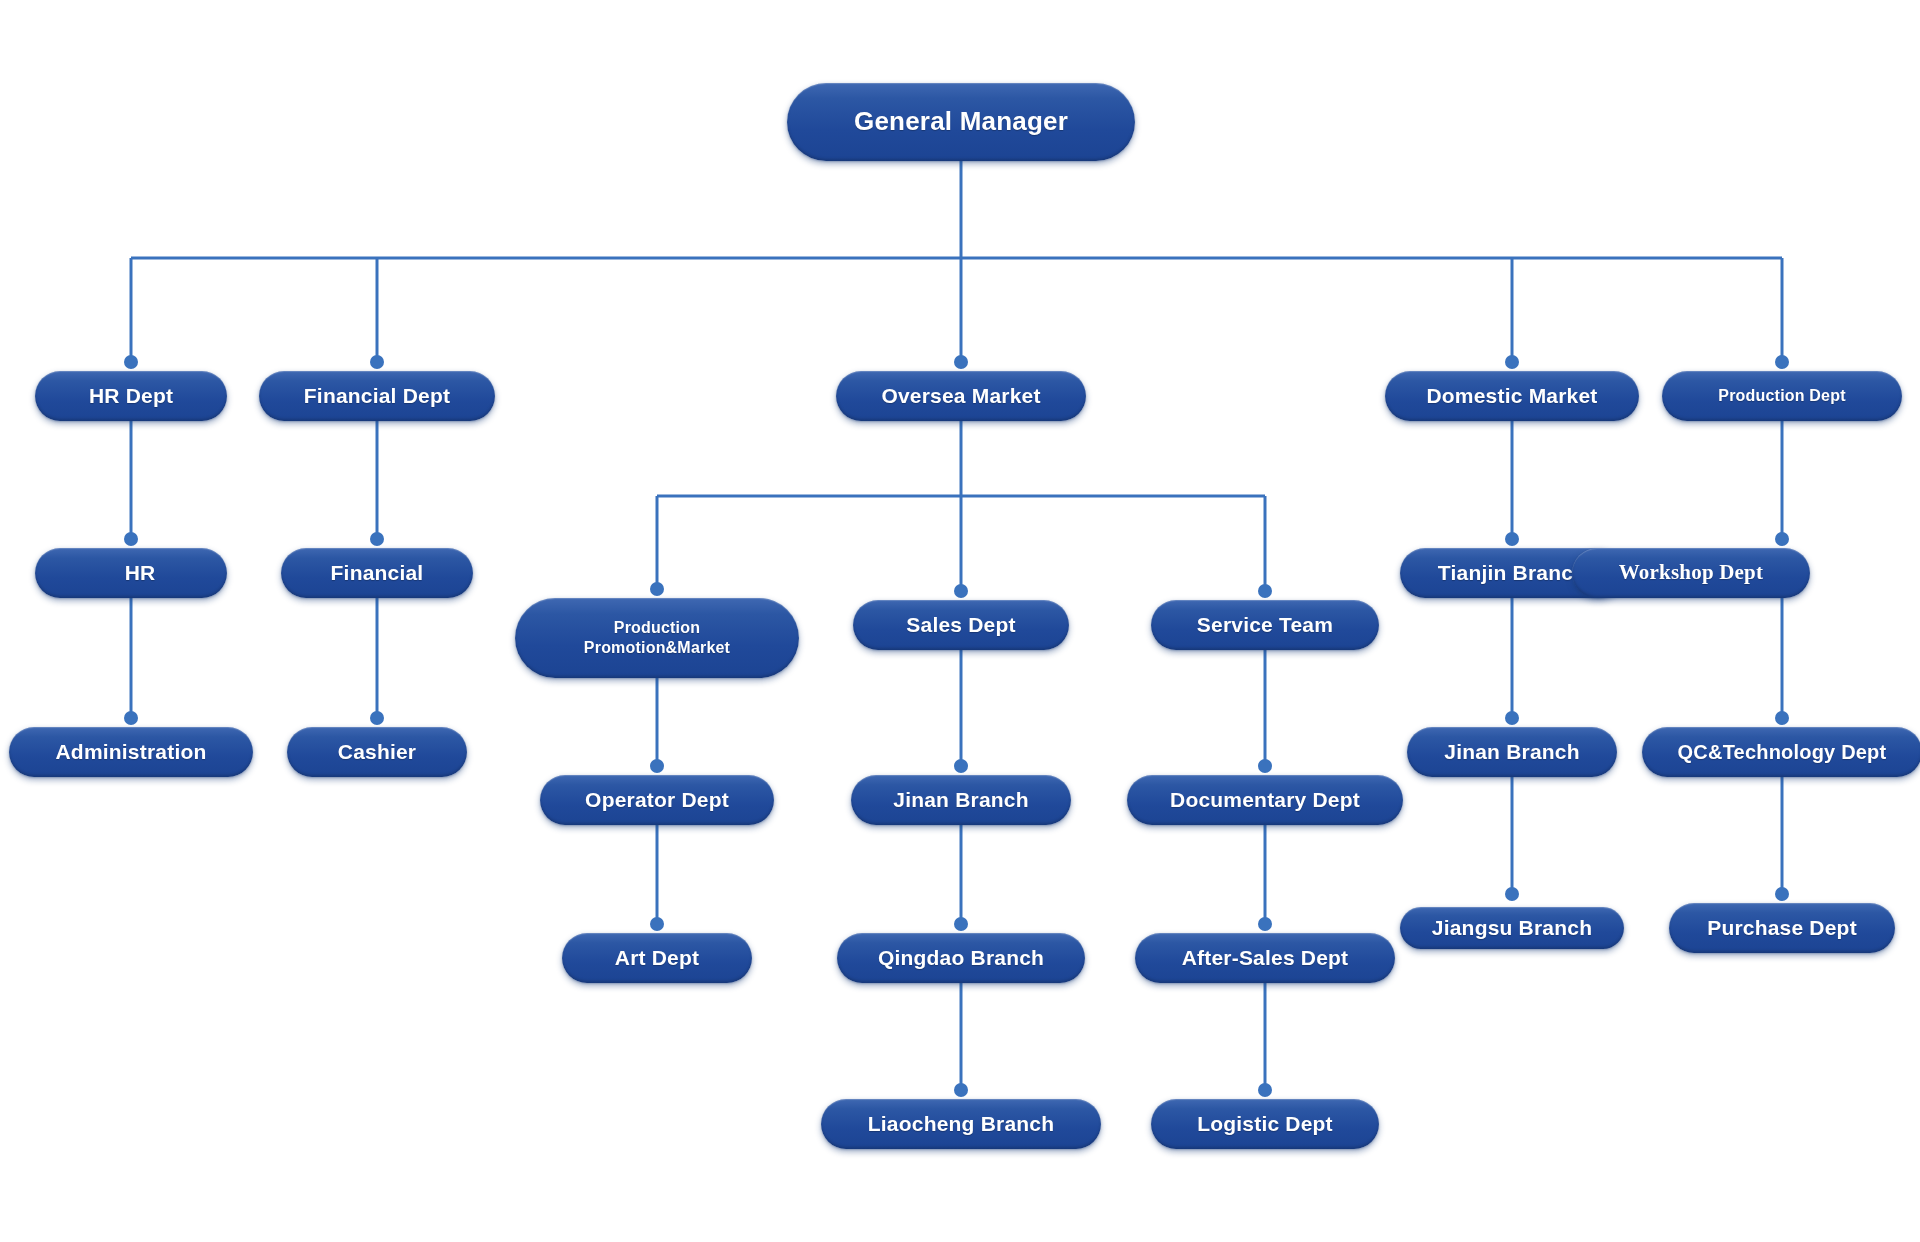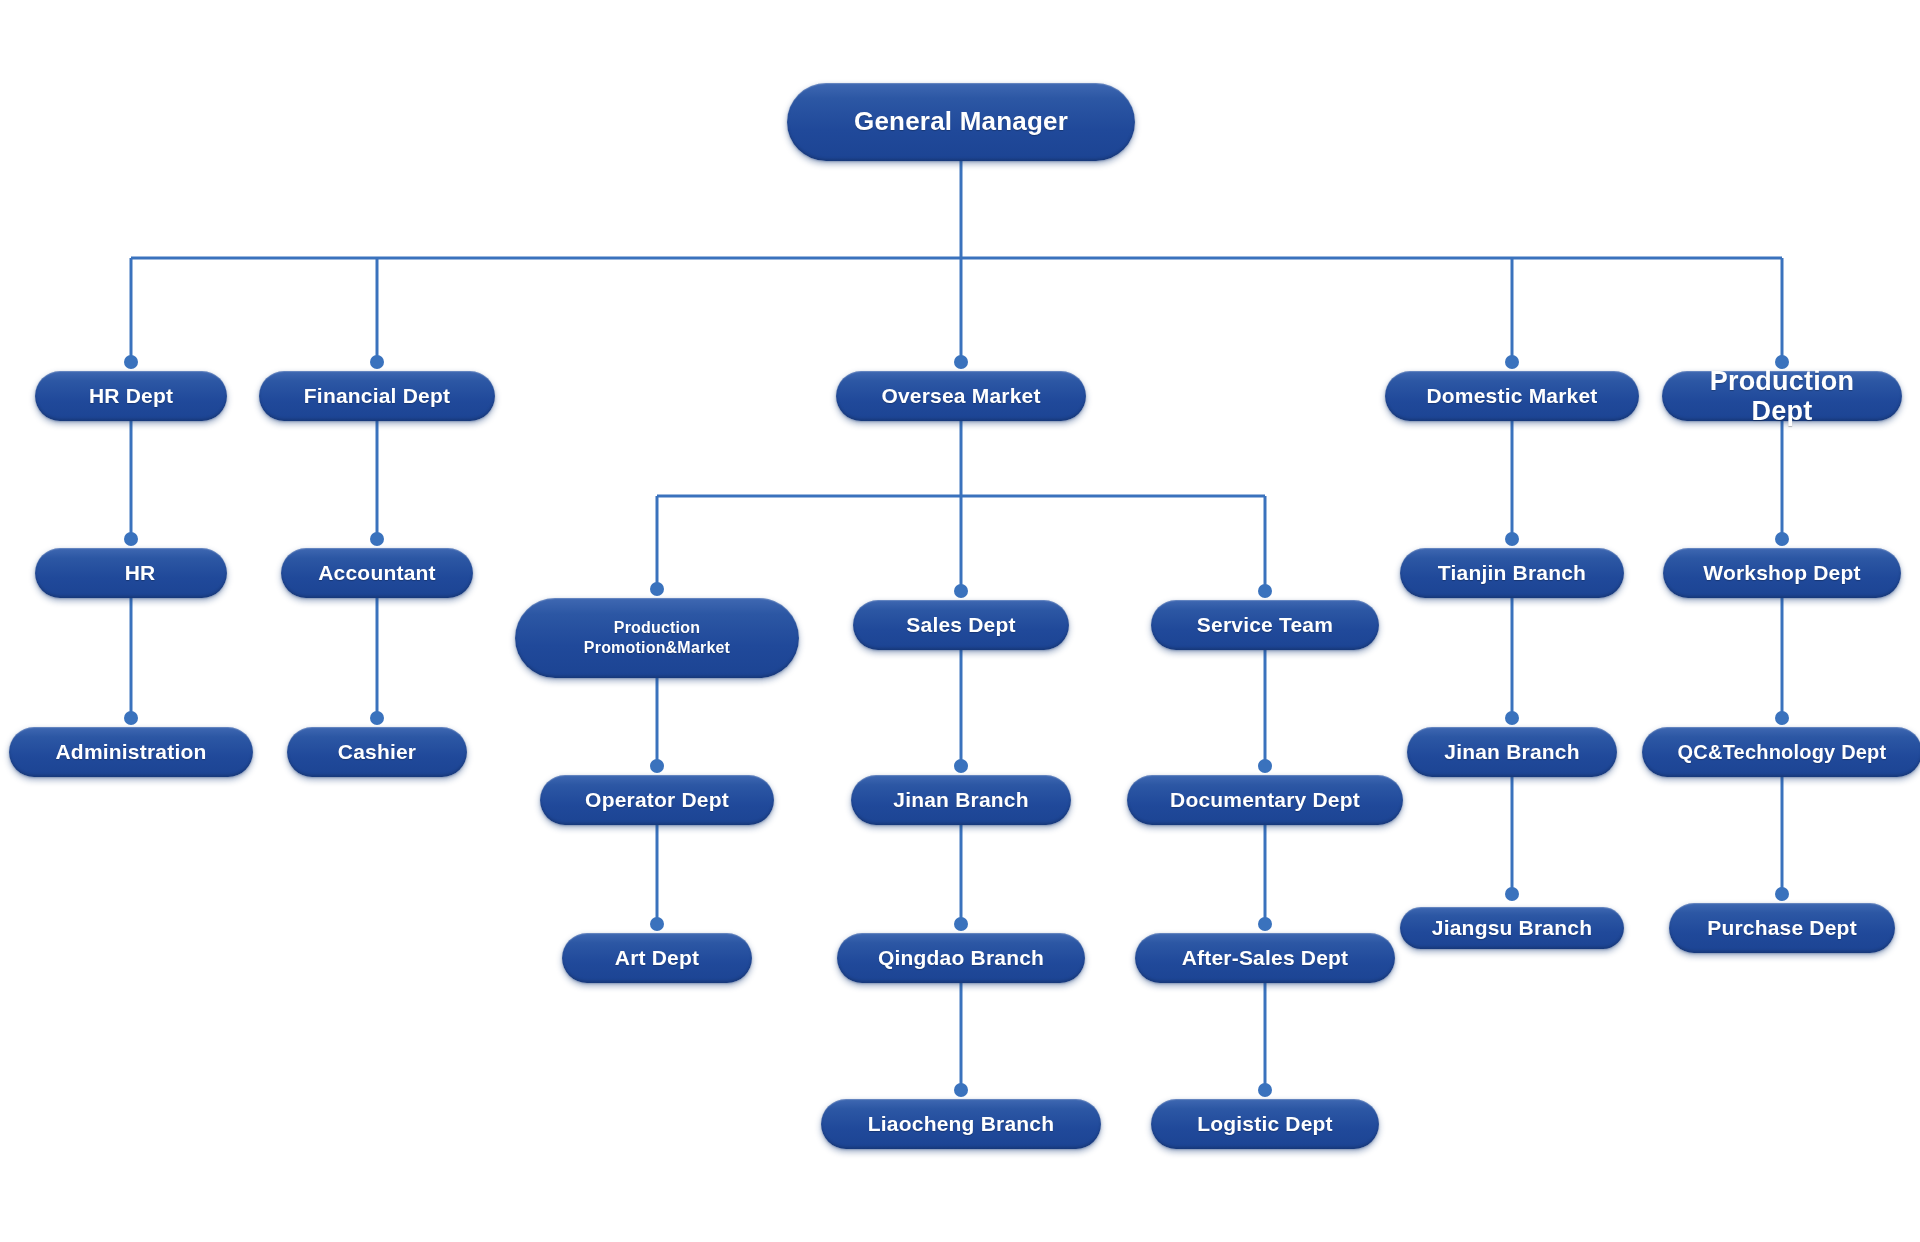--- a/index.html
+++ b/index.html
@@ -122,7 +122,7 @@
       <div class="node" style="left: 377px; top: 396px; width: 236px; height: 50px; font-size: 21px;"><span>Financial Dept</span></div>
       <div class="node" style="left: 961px; top: 396px; width: 250px; height: 50px; font-size: 21px;"><span>Oversea Market</span></div>
       <div class="node" style="left: 1512px; top: 396px; width: 254px; height: 50px; font-size: 21px;"><span>Domestic Market</span></div>
-      <div class="node" style="left: 1782px; top: 396px; width: 240px; height: 50px; font-size: 27px;"><span>Production Dept</span></div>
+      <div class="node" style="left: 1782px; top: 396px; width: 240px; height: 50px; font-size: 16px;"><span>Production Dept</span></div>
       <div class="node" style="left: 131px; top: 573px; width: 192px; height: 50px; font-size: 21px; padding-left: 34px;"><span>HR</span></div>
       <div class="node" style="left: 377px; top: 573px; width: 192px; height: 50px; font-size: 21px;"><span>Accountant</span></div>
       <div class="node" style="left: 1512px; top: 573px; width: 224px; height: 50px; font-size: 21px;"><span>Tianjin Branch</span></div>

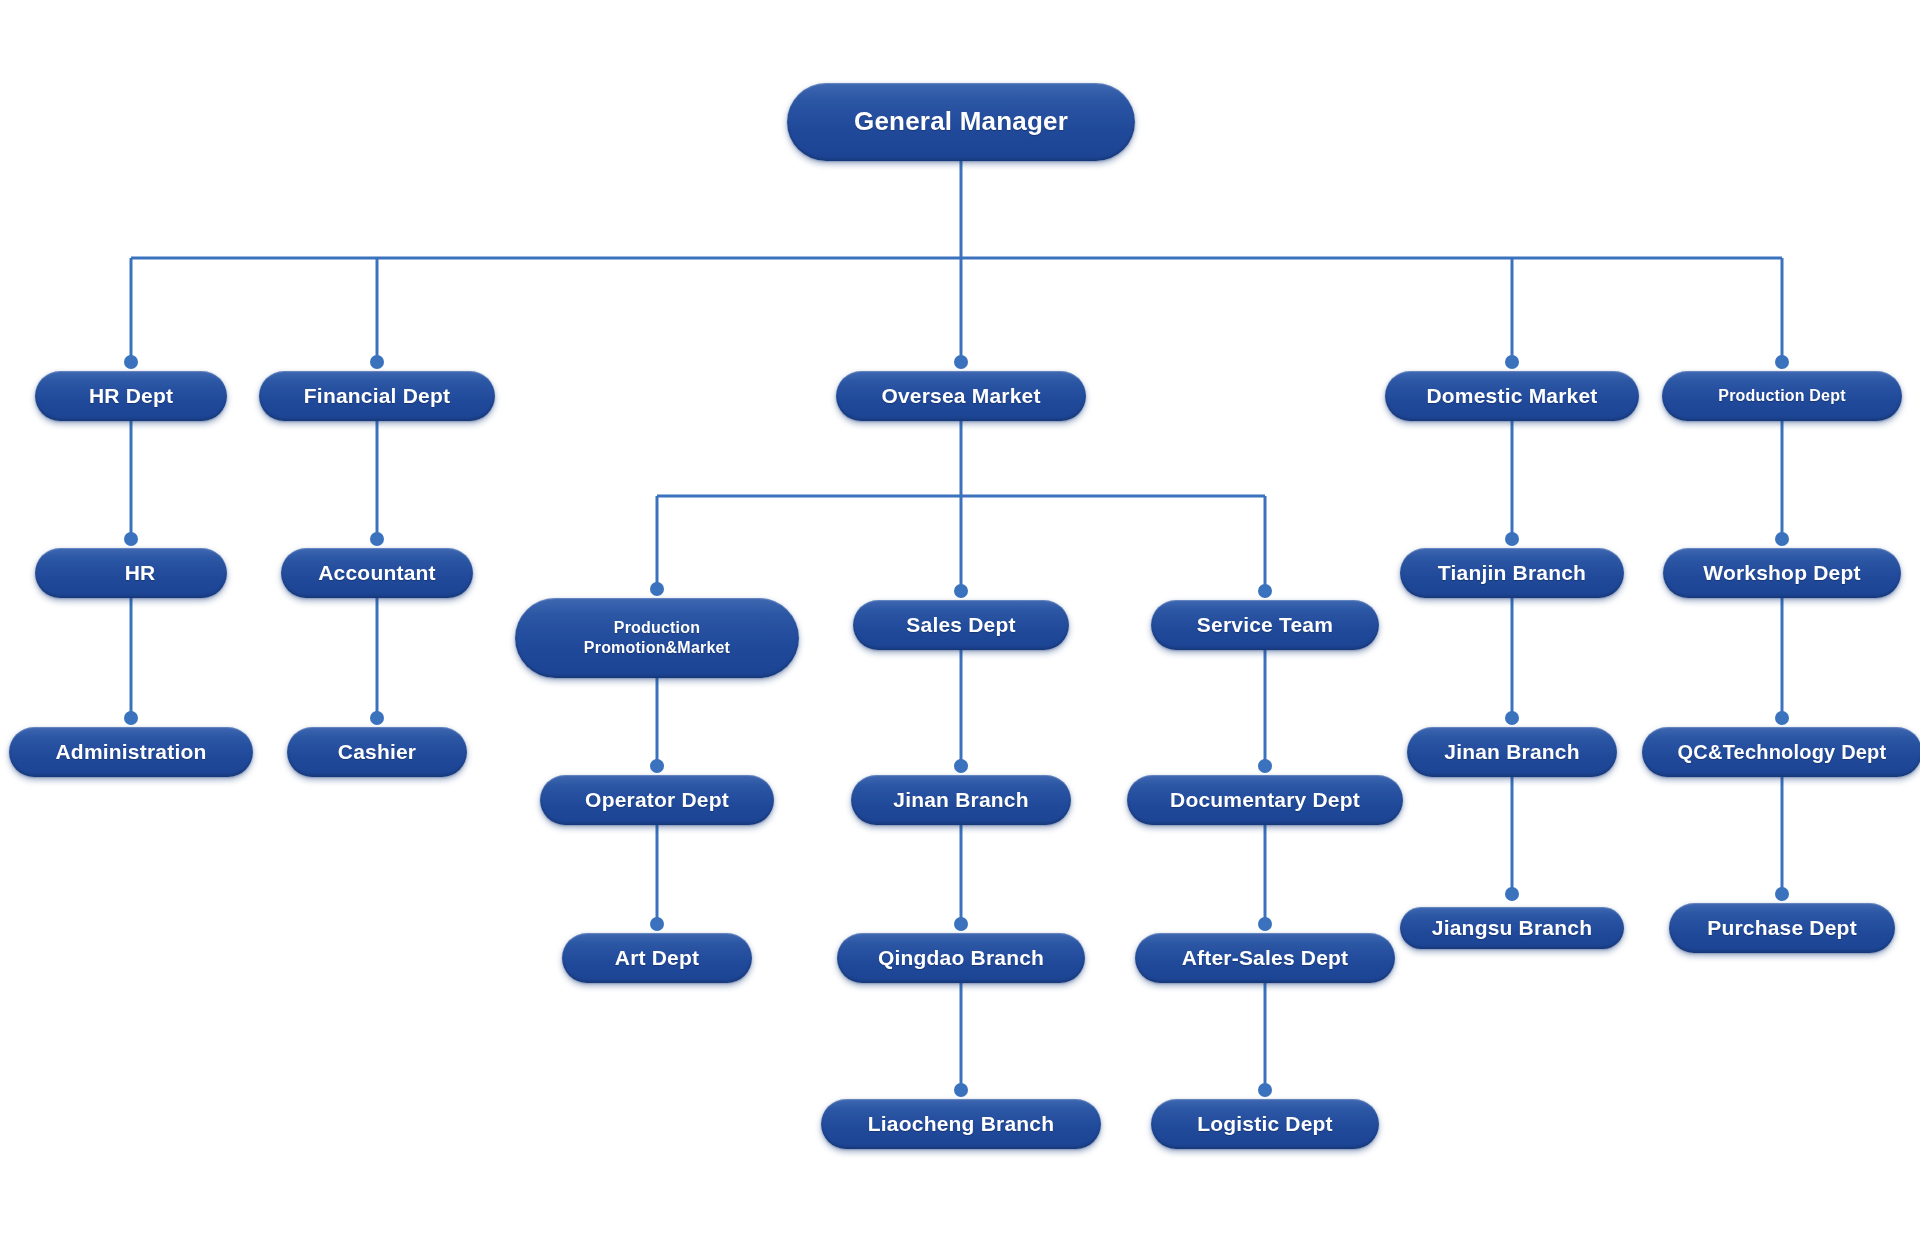--- a/index.html
+++ b/index.html
@@ -124,7 +124,7 @@
       <div class="node" style="left: 1512px; top: 396px; width: 254px; height: 50px; font-size: 21px;"><span>Domestic Market</span></div>
       <div class="node" style="left: 1782px; top: 396px; width: 240px; height: 50px; font-size: 16px;"><span>Production Dept</span></div>
       <div class="node" style="left: 131px; top: 573px; width: 192px; height: 50px; font-size: 21px; padding-left: 34px;"><span>HR</span></div>
-      <div class="node" style="left: 377px; top: 573px; width: 192px; height: 50px; font-size: 21px;"><span>Accountant</span></div>
+      <div class="node" style="left: 377px; top: 573px; width: 192px; height: 50px; font-size: 21px;"><span>Financial</span></div>
       <div class="node" style="left: 1512px; top: 573px; width: 224px; height: 50px; font-size: 21px;"><span>Tianjin Branch</span></div>
       <div class="node" style="left: 1782px; top: 573px; width: 238px; height: 50px; font-size: 21px;"><span>Workshop Dept</span></div>
       <div class="node two-line" style="left: 657px; top: 638px; width: 284px; height: 80px; font-size: 16px;"><span>Production

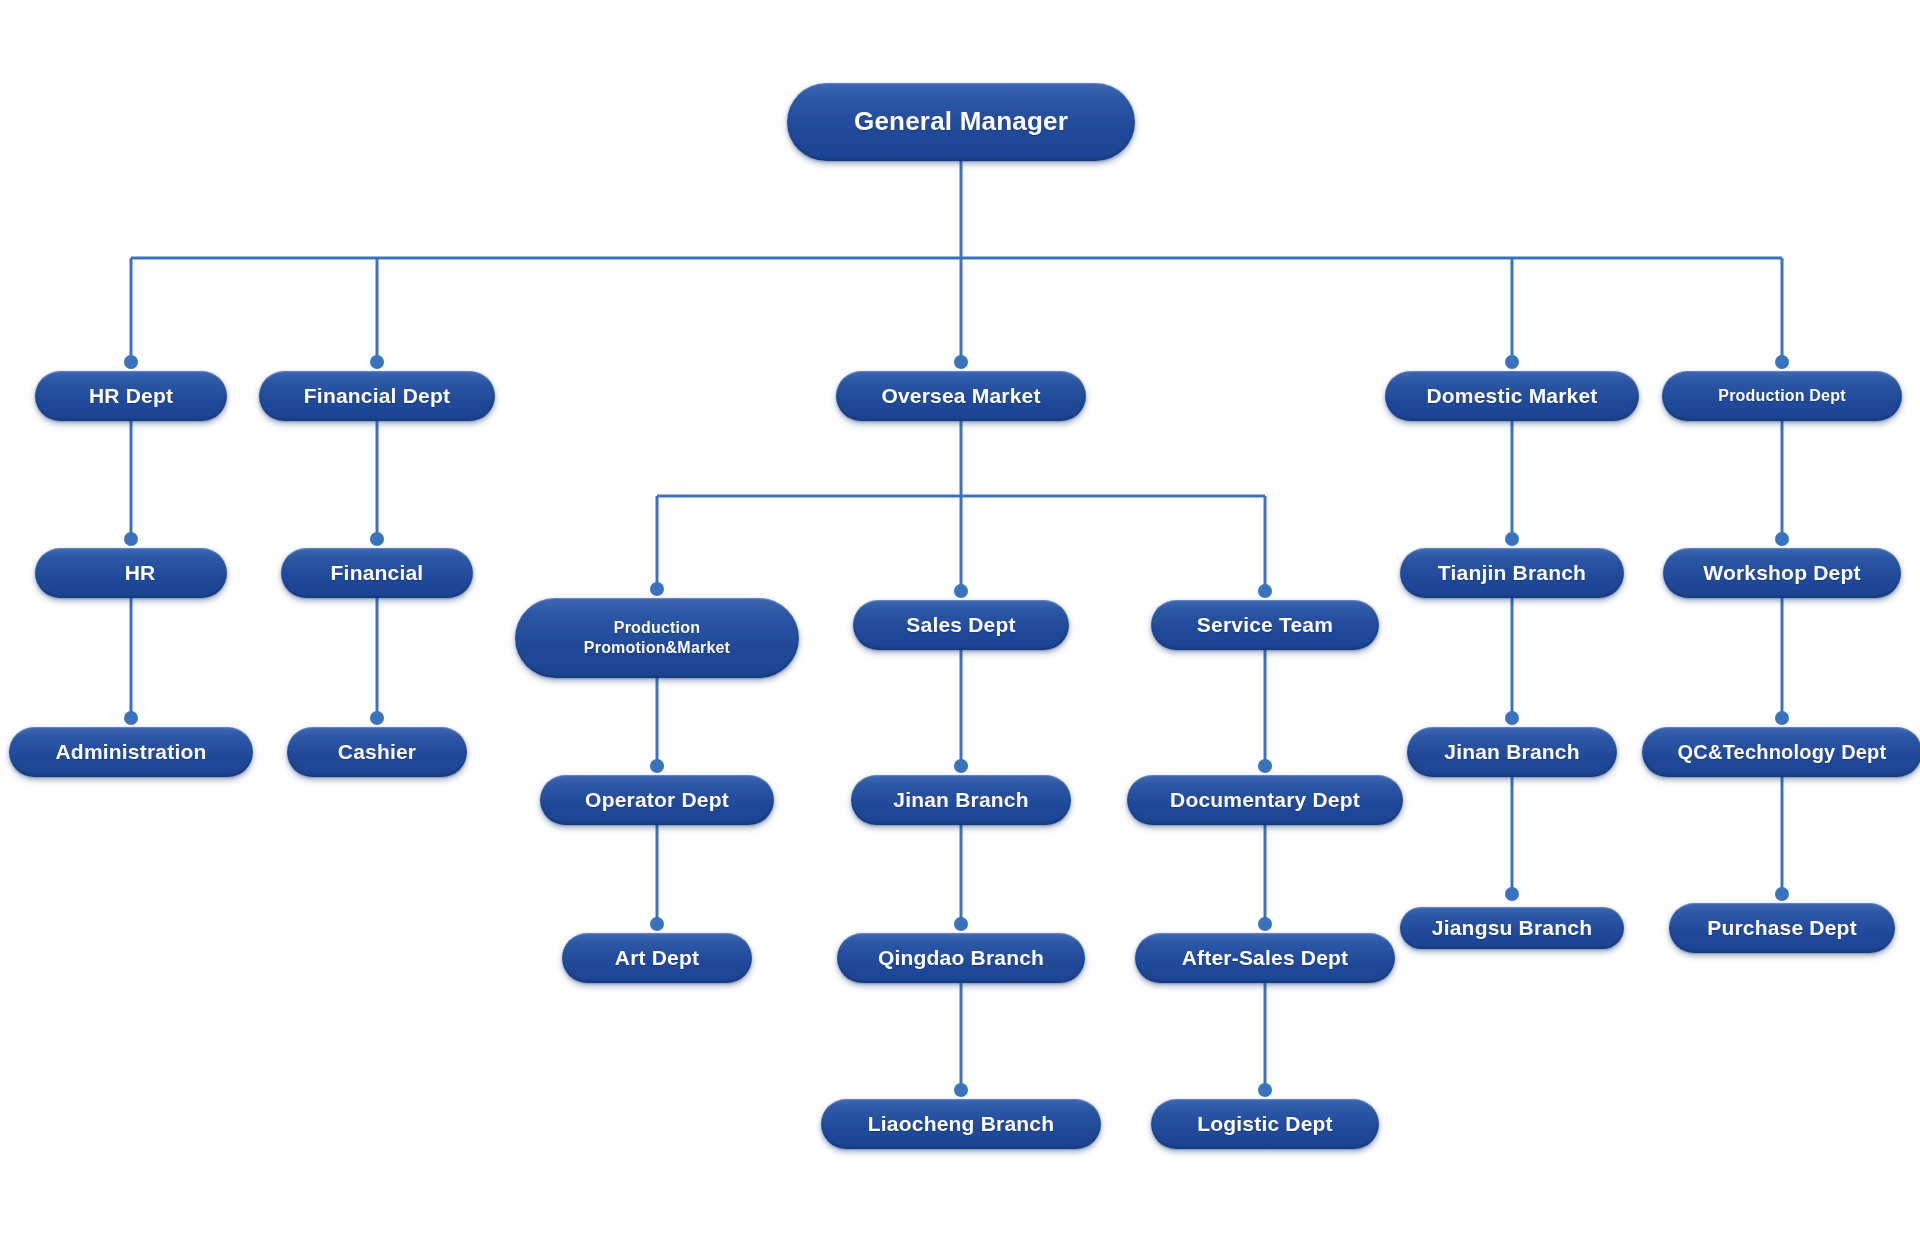--- a/index.html
+++ b/index.html
@@ -126,7 +126,7 @@
       <div class="node" style="left: 131px; top: 573px; width: 192px; height: 50px; font-size: 21px; padding-left: 34px;"><span>HR</span></div>
       <div class="node" style="left: 377px; top: 573px; width: 192px; height: 50px; font-size: 21px;"><span>Financial</span></div>
       <div class="node" style="left: 1512px; top: 573px; width: 224px; height: 50px; font-size: 21px;"><span>Tianjin Branch</span></div>
-      <div class="node" style="left: 1782px; top: 573px; width: 238px; height: 50px; font-size: 21px;"><span>Workshop Dept</span></div>
+      <div class="node" style="left: 1691px; top: 573px; width: 238px; height: 50px; font-size: 21px; font-family: Liberation Serif, serif;"><span>Workshop Dept</span></div>
       <div class="node two-line" style="left: 657px; top: 638px; width: 284px; height: 80px; font-size: 16px;"><span>Production
 Promotion&amp;Market</span></div>
       <div class="node" style="left: 961px; top: 625px; width: 216px; height: 50px; font-size: 21px;"><span>Sales Dept</span></div>

